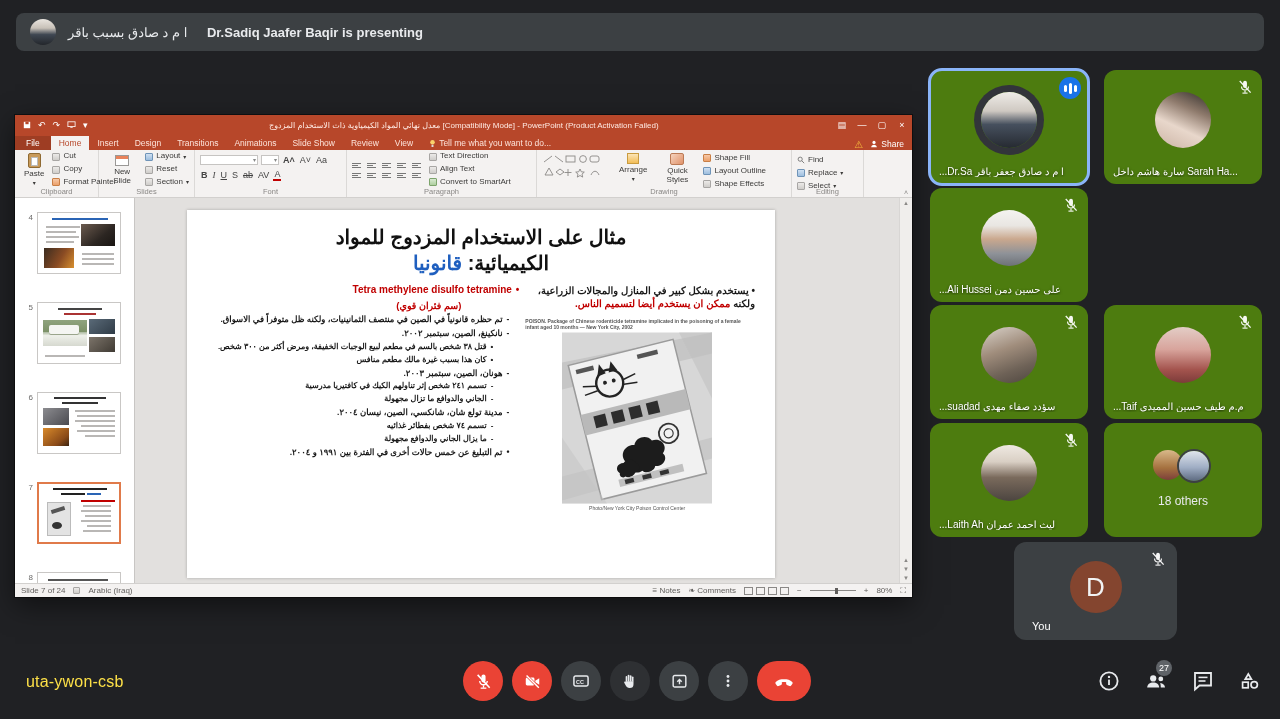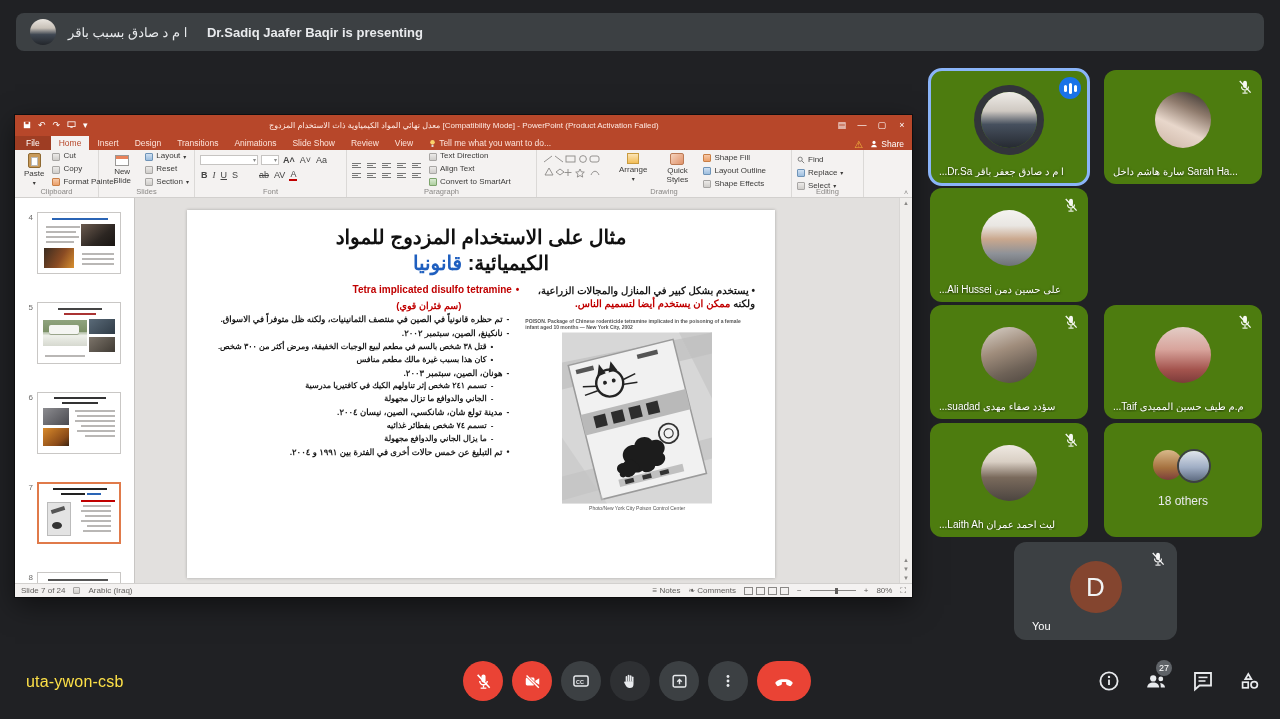--- a/index.html
+++ b/index.html
@@ -90,7 +90,7 @@
   .fbox:after { content:"▾"; position:absolute; right:1px; top:0; font-size:6px; color:#888; }
   .fglyph { font-size:9px; color:#444; padding:0 1px; }
   .fglyph.b { font-weight:700; } .fglyph.i { font-style:italic; font-family:"Liberation Serif",serif; }
-  .fglyph.u { text-decoration:underline; } .fglyph.s { text-decoration:line-through;margin-left:16px; }
+  .fglyph.u { text-decoration:underline; } .fglyph.s { text-decoration:line-through; }
   .fglyph.red { border-bottom:2px solid #c00000; }
   .pbars { display:inline-flex; flex-direction:column; gap:1px; width:9px; }
   .pbars i { height:1px; background:#777; } .pbars i:nth-child(2){ width:70%; }

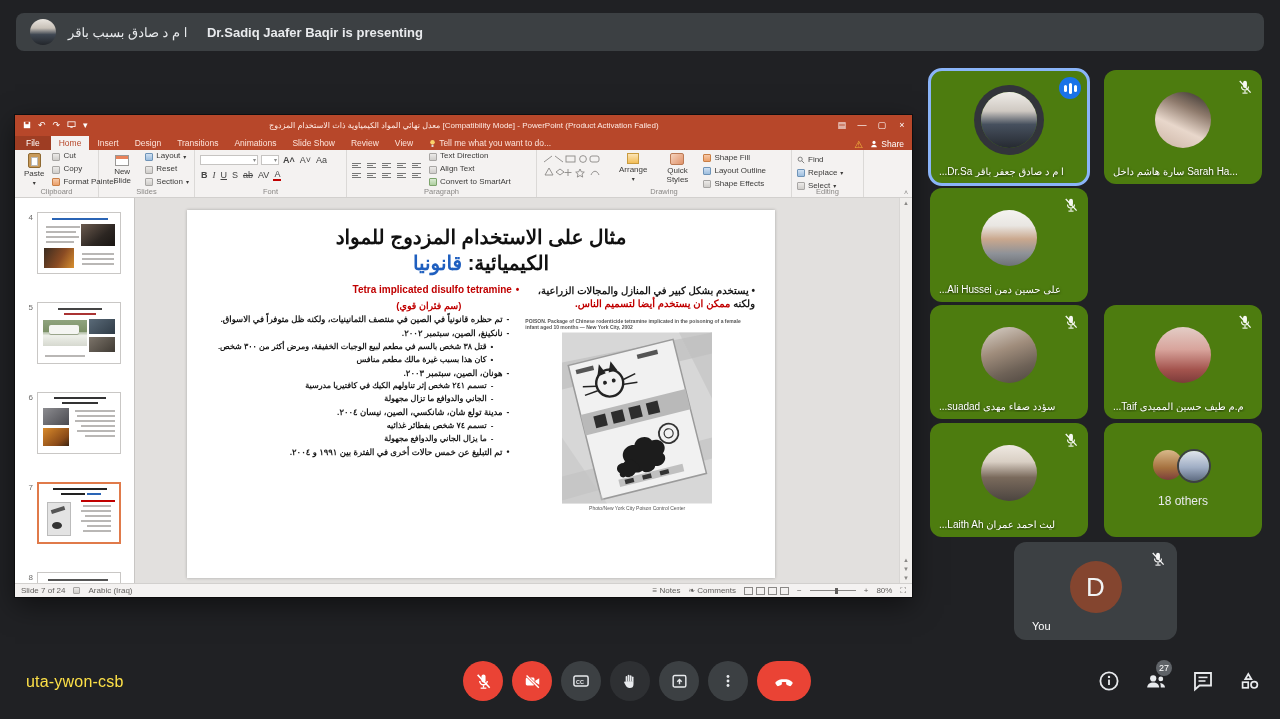--- a/index.html
+++ b/index.html
@@ -497,7 +497,7 @@
           </div>
           <div class="sbody">
             <div class="rightcol">
-              <div class="sb-row lv1"><span class="sb-m">•</span><span dir="ltr">Tetra implicated disulfo tetramine</span></div>
+              <div class="sb-row lv1"><span class="sb-m">•</span><span dir="ltr">Tetra methylene disulfo tetramine</span></div>
               <div class="sb-row lv1b"><span>(سم فئران قوي)</span></div>
               <div class="sb-row lv2"><span class="sb-m">-</span><span>تم حظره قانونياً في الصين في منتصف الثمانينيات، ولكنه ظل متوفراً في الاسواق.</span></div>
               <div class="sb-row lv2"><span class="sb-m">-</span><span>نانكينغ، الصين، سبتمبر ٢٠٠٢.</span></div>

